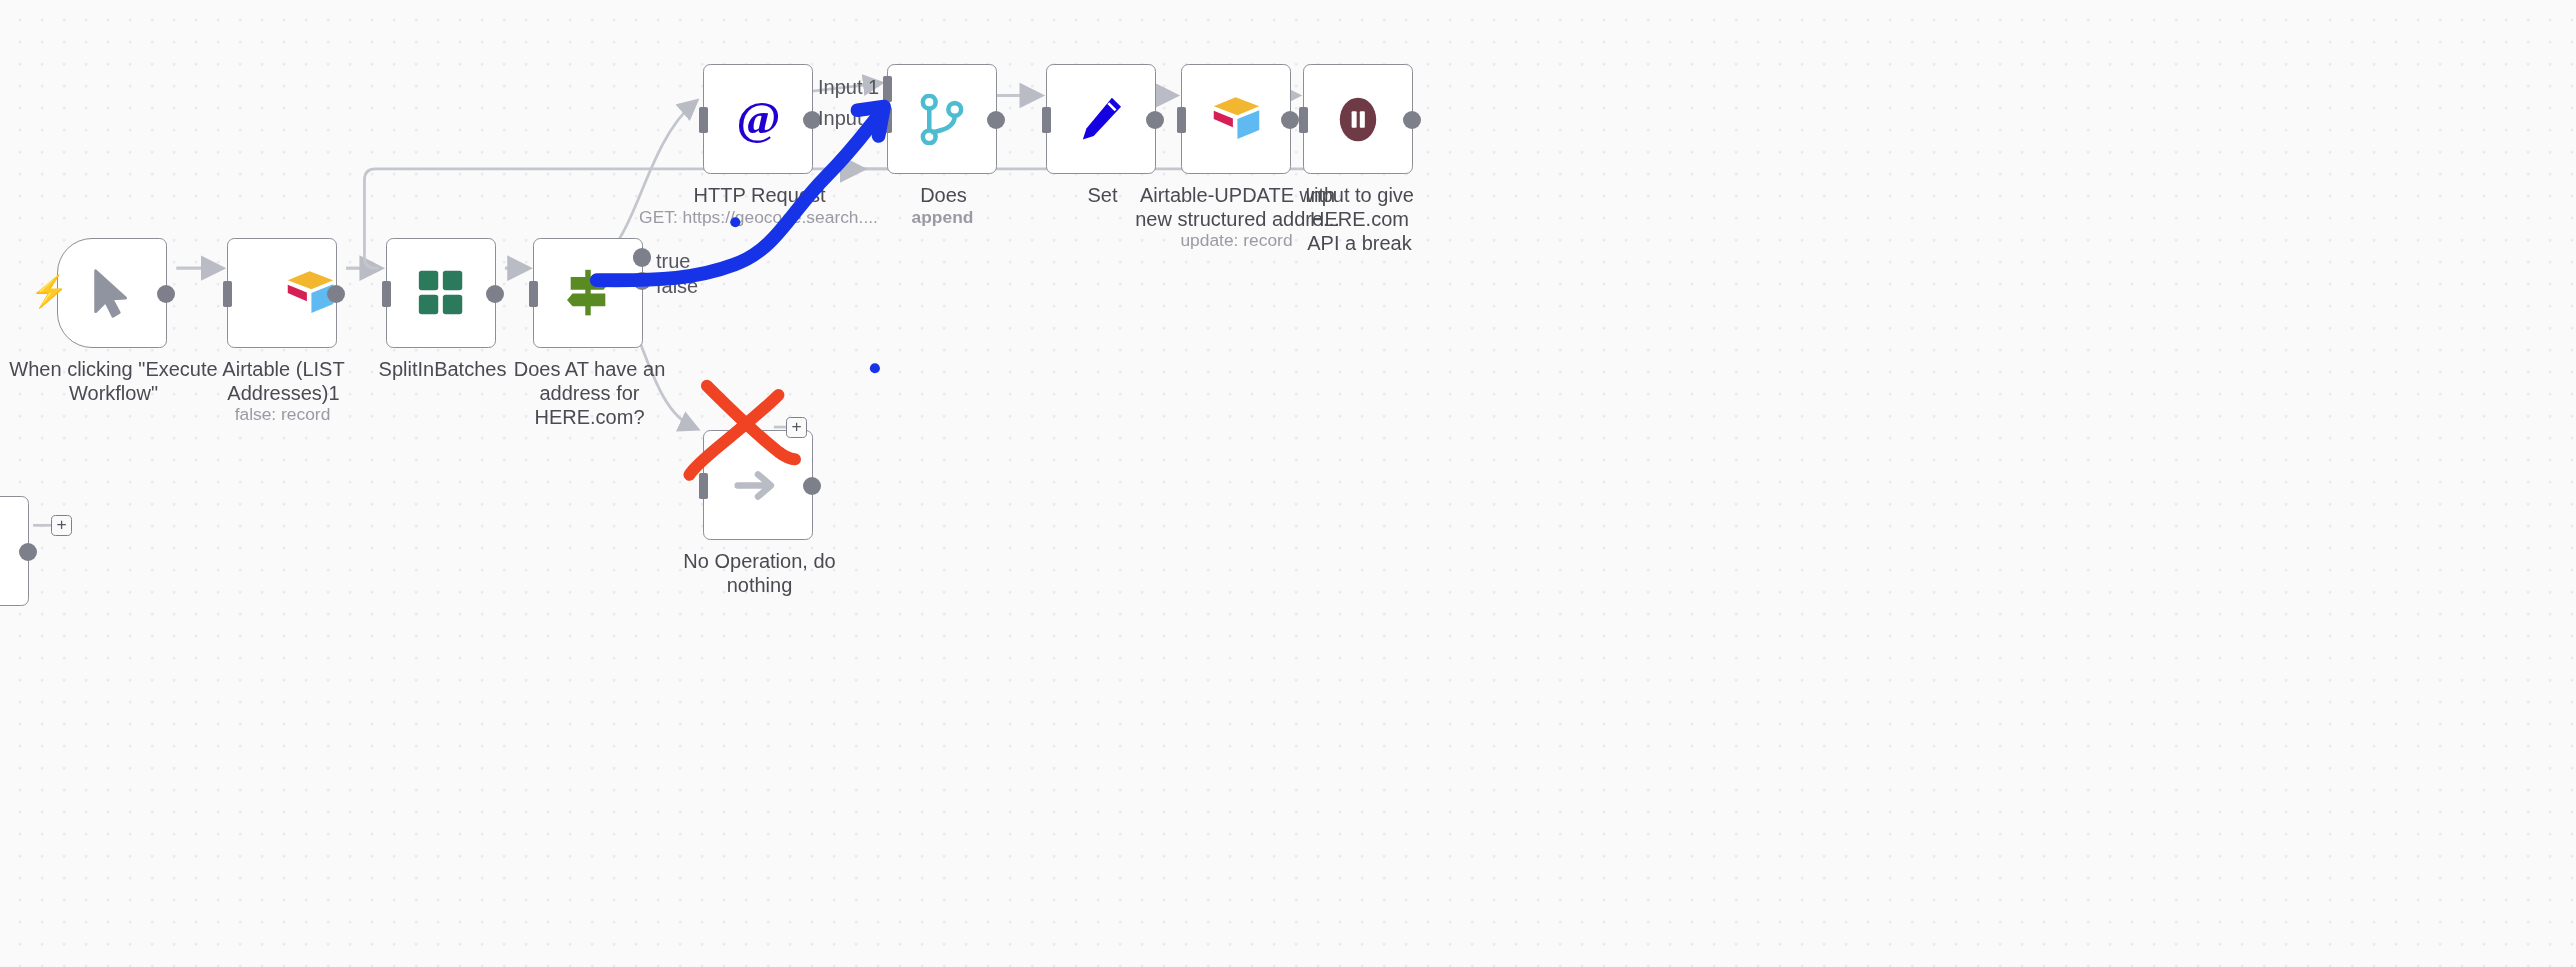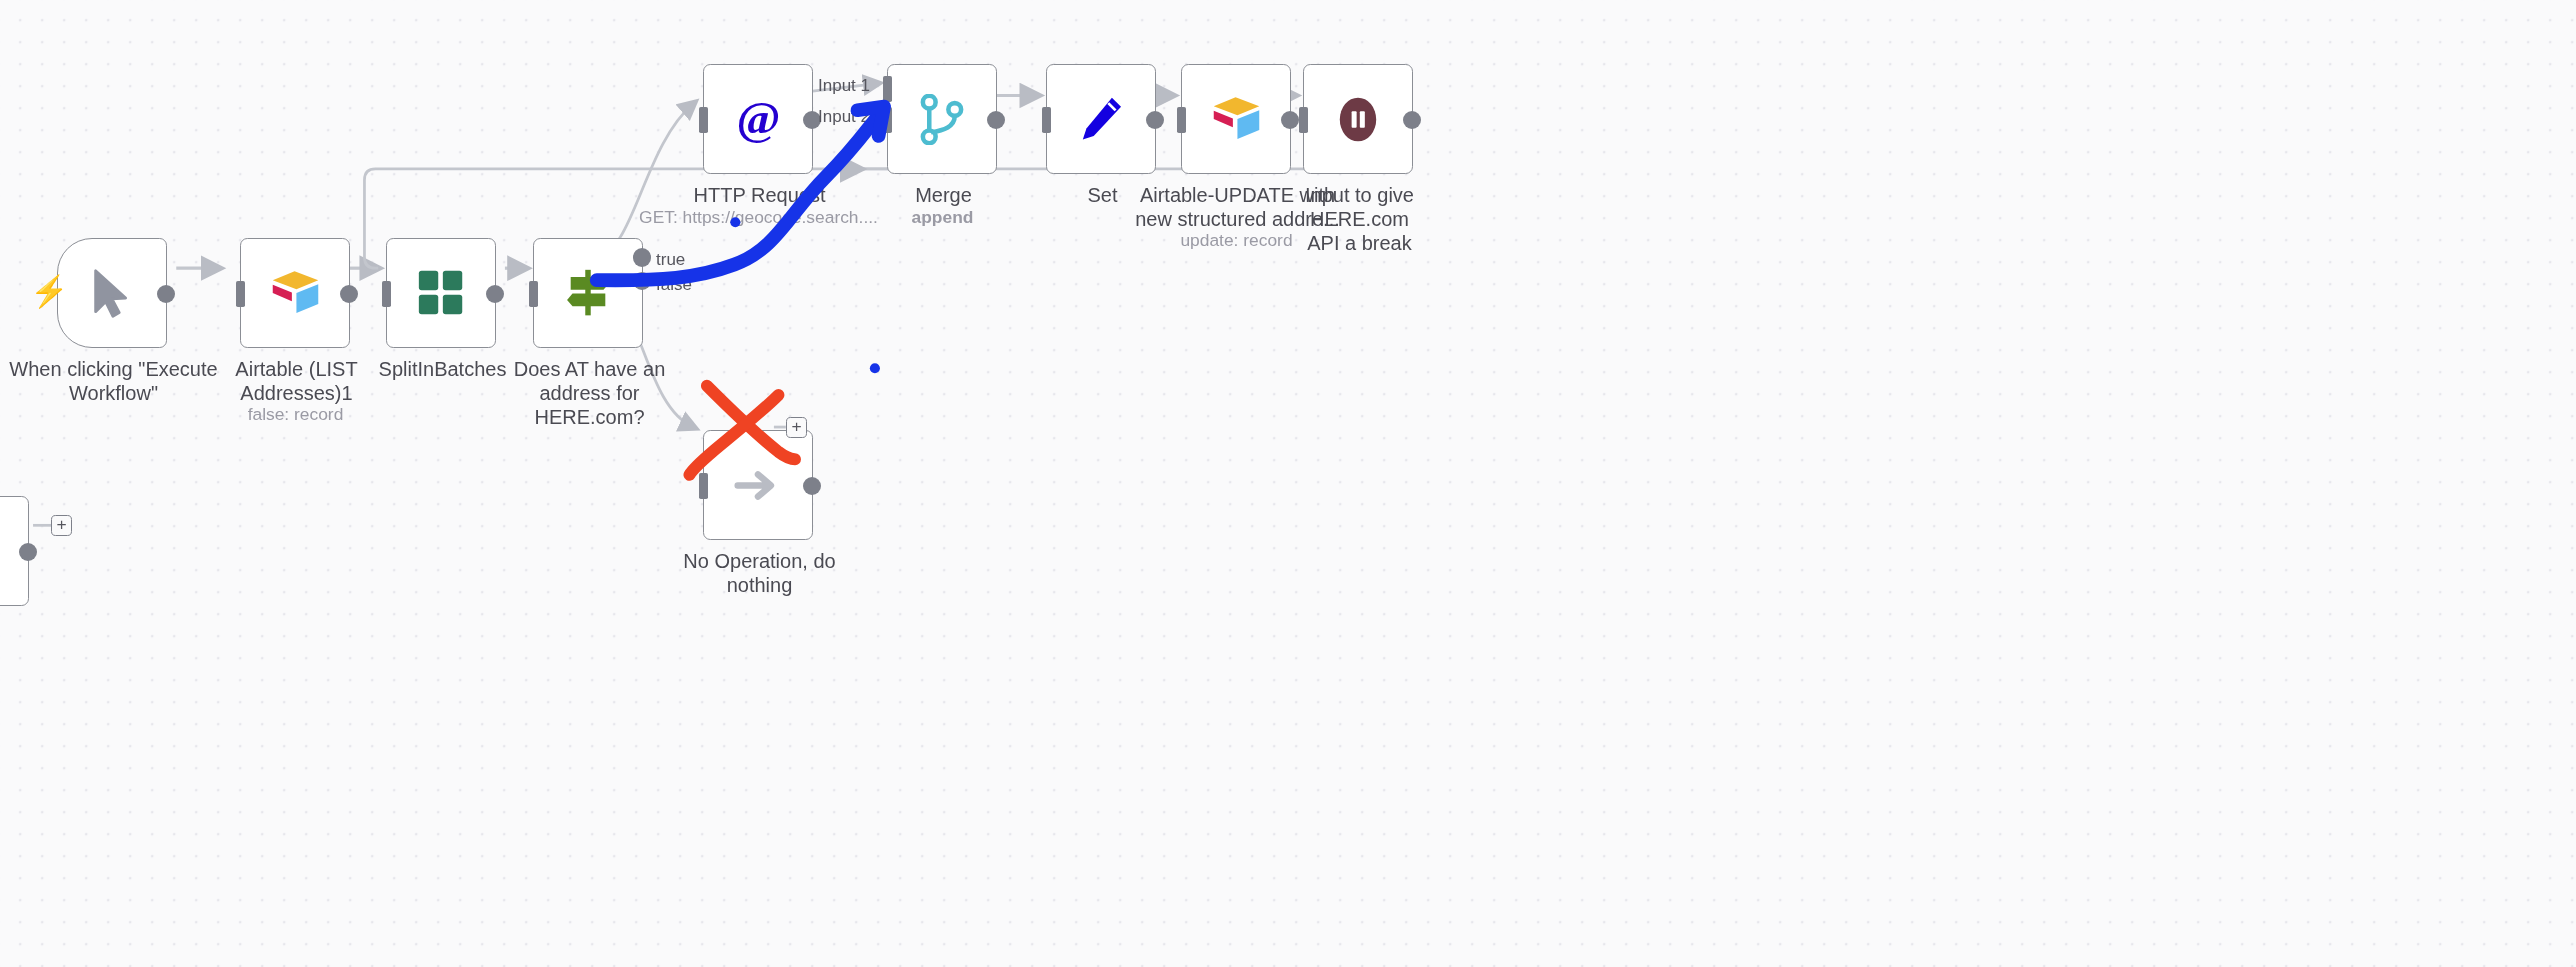--- a/index.html
+++ b/index.html
@@ -70,7 +70,7 @@
   }
   .port-lbl {
     position: absolute;
-    font-size: 17px;
+    font-size: 20px;
     color: #55555d;
     white-space: nowrap;
   }

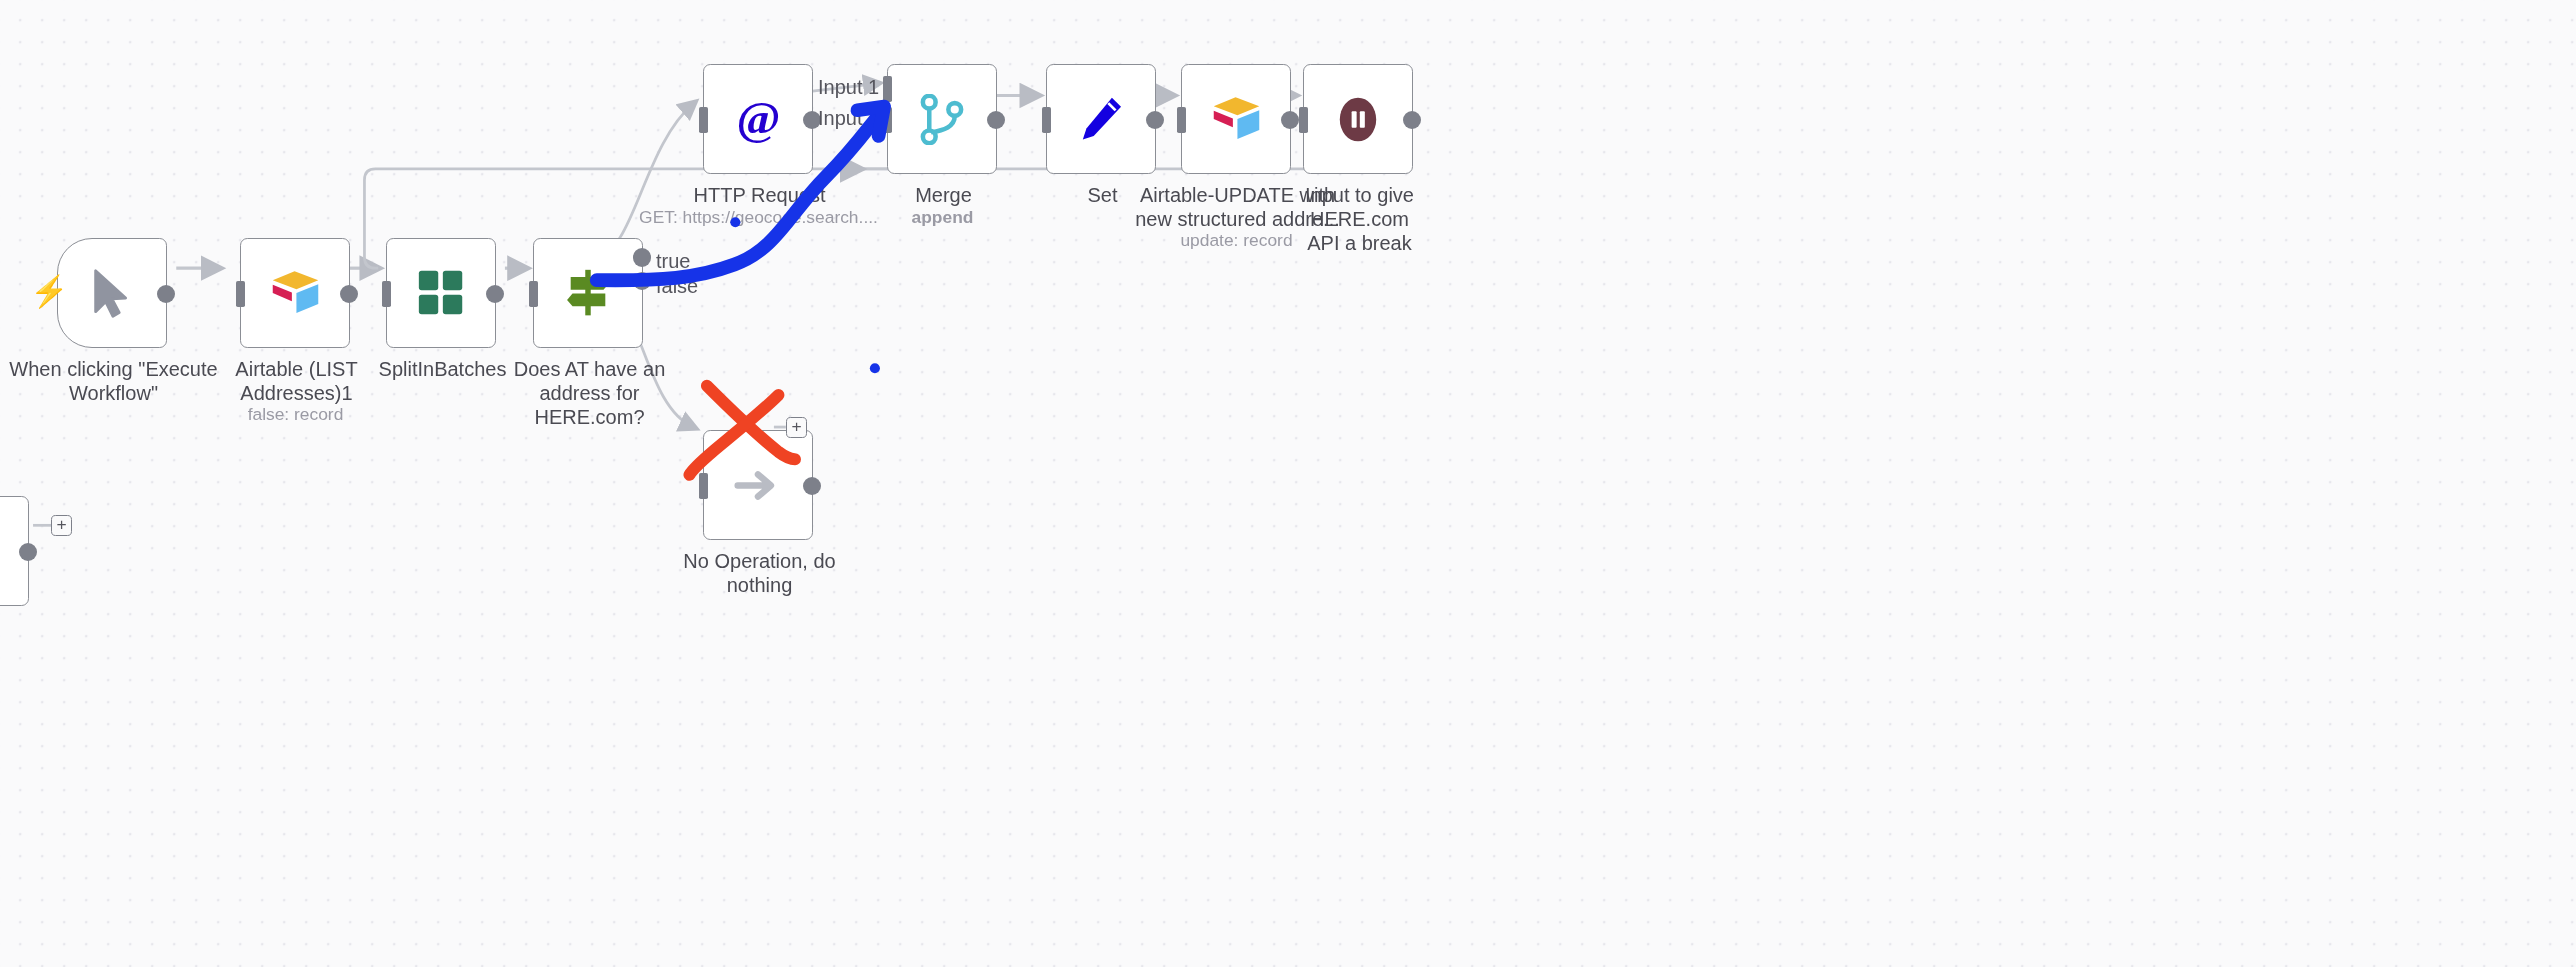--- a/index.html
+++ b/index.html
@@ -210,7 +210,7 @@
       <path d="M12,42 C26,40 38,36 38,24" stroke="#4dbcd0" stroke-width="5" fill="none"></path>
     </svg>
     <span class="port out"></span>
-    <span class="node-label">Merge</span>
+    <span class="node-label">Does</span>
     <span class="node-sub" style="top:142px;font-weight:bold;">append</span>
   </div>
 

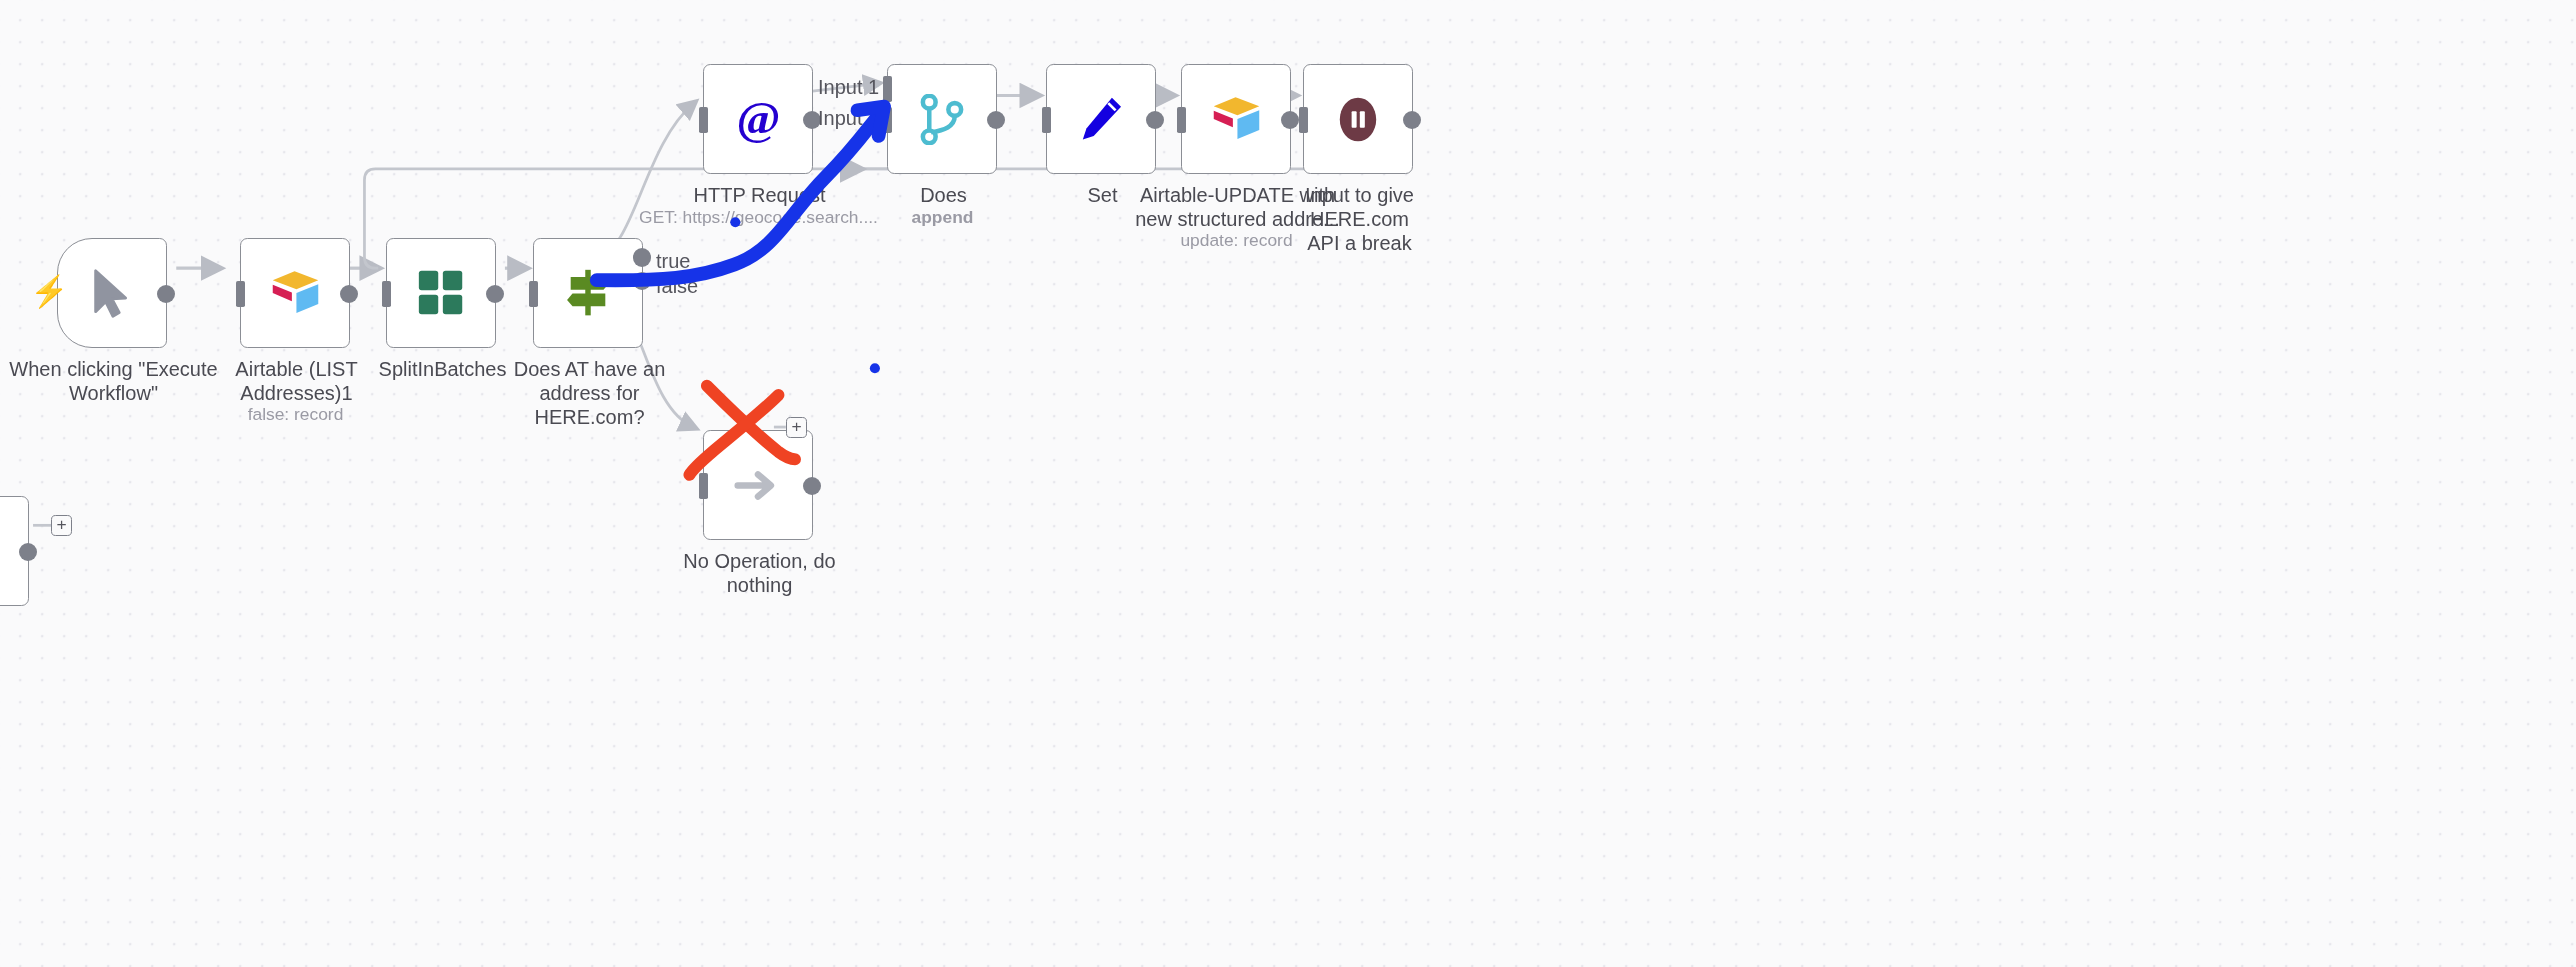--- a/index.html
+++ b/index.html
@@ -147,7 +147,7 @@
 Workflow"</span>
   </div>
 
-  <div class="node" style="left:240px; top:238px;">
+  <div class="node" style="left:227px; top:238px;justify-content:flex-end;">
     <span class="in-stub"></span>
     <svg class="icon" width="51" height="48" viewBox="0 0 56 52">
       <path d="M27,2 L53,12 L29,22 L3,12 Z" fill="#f2b72e"></path>

